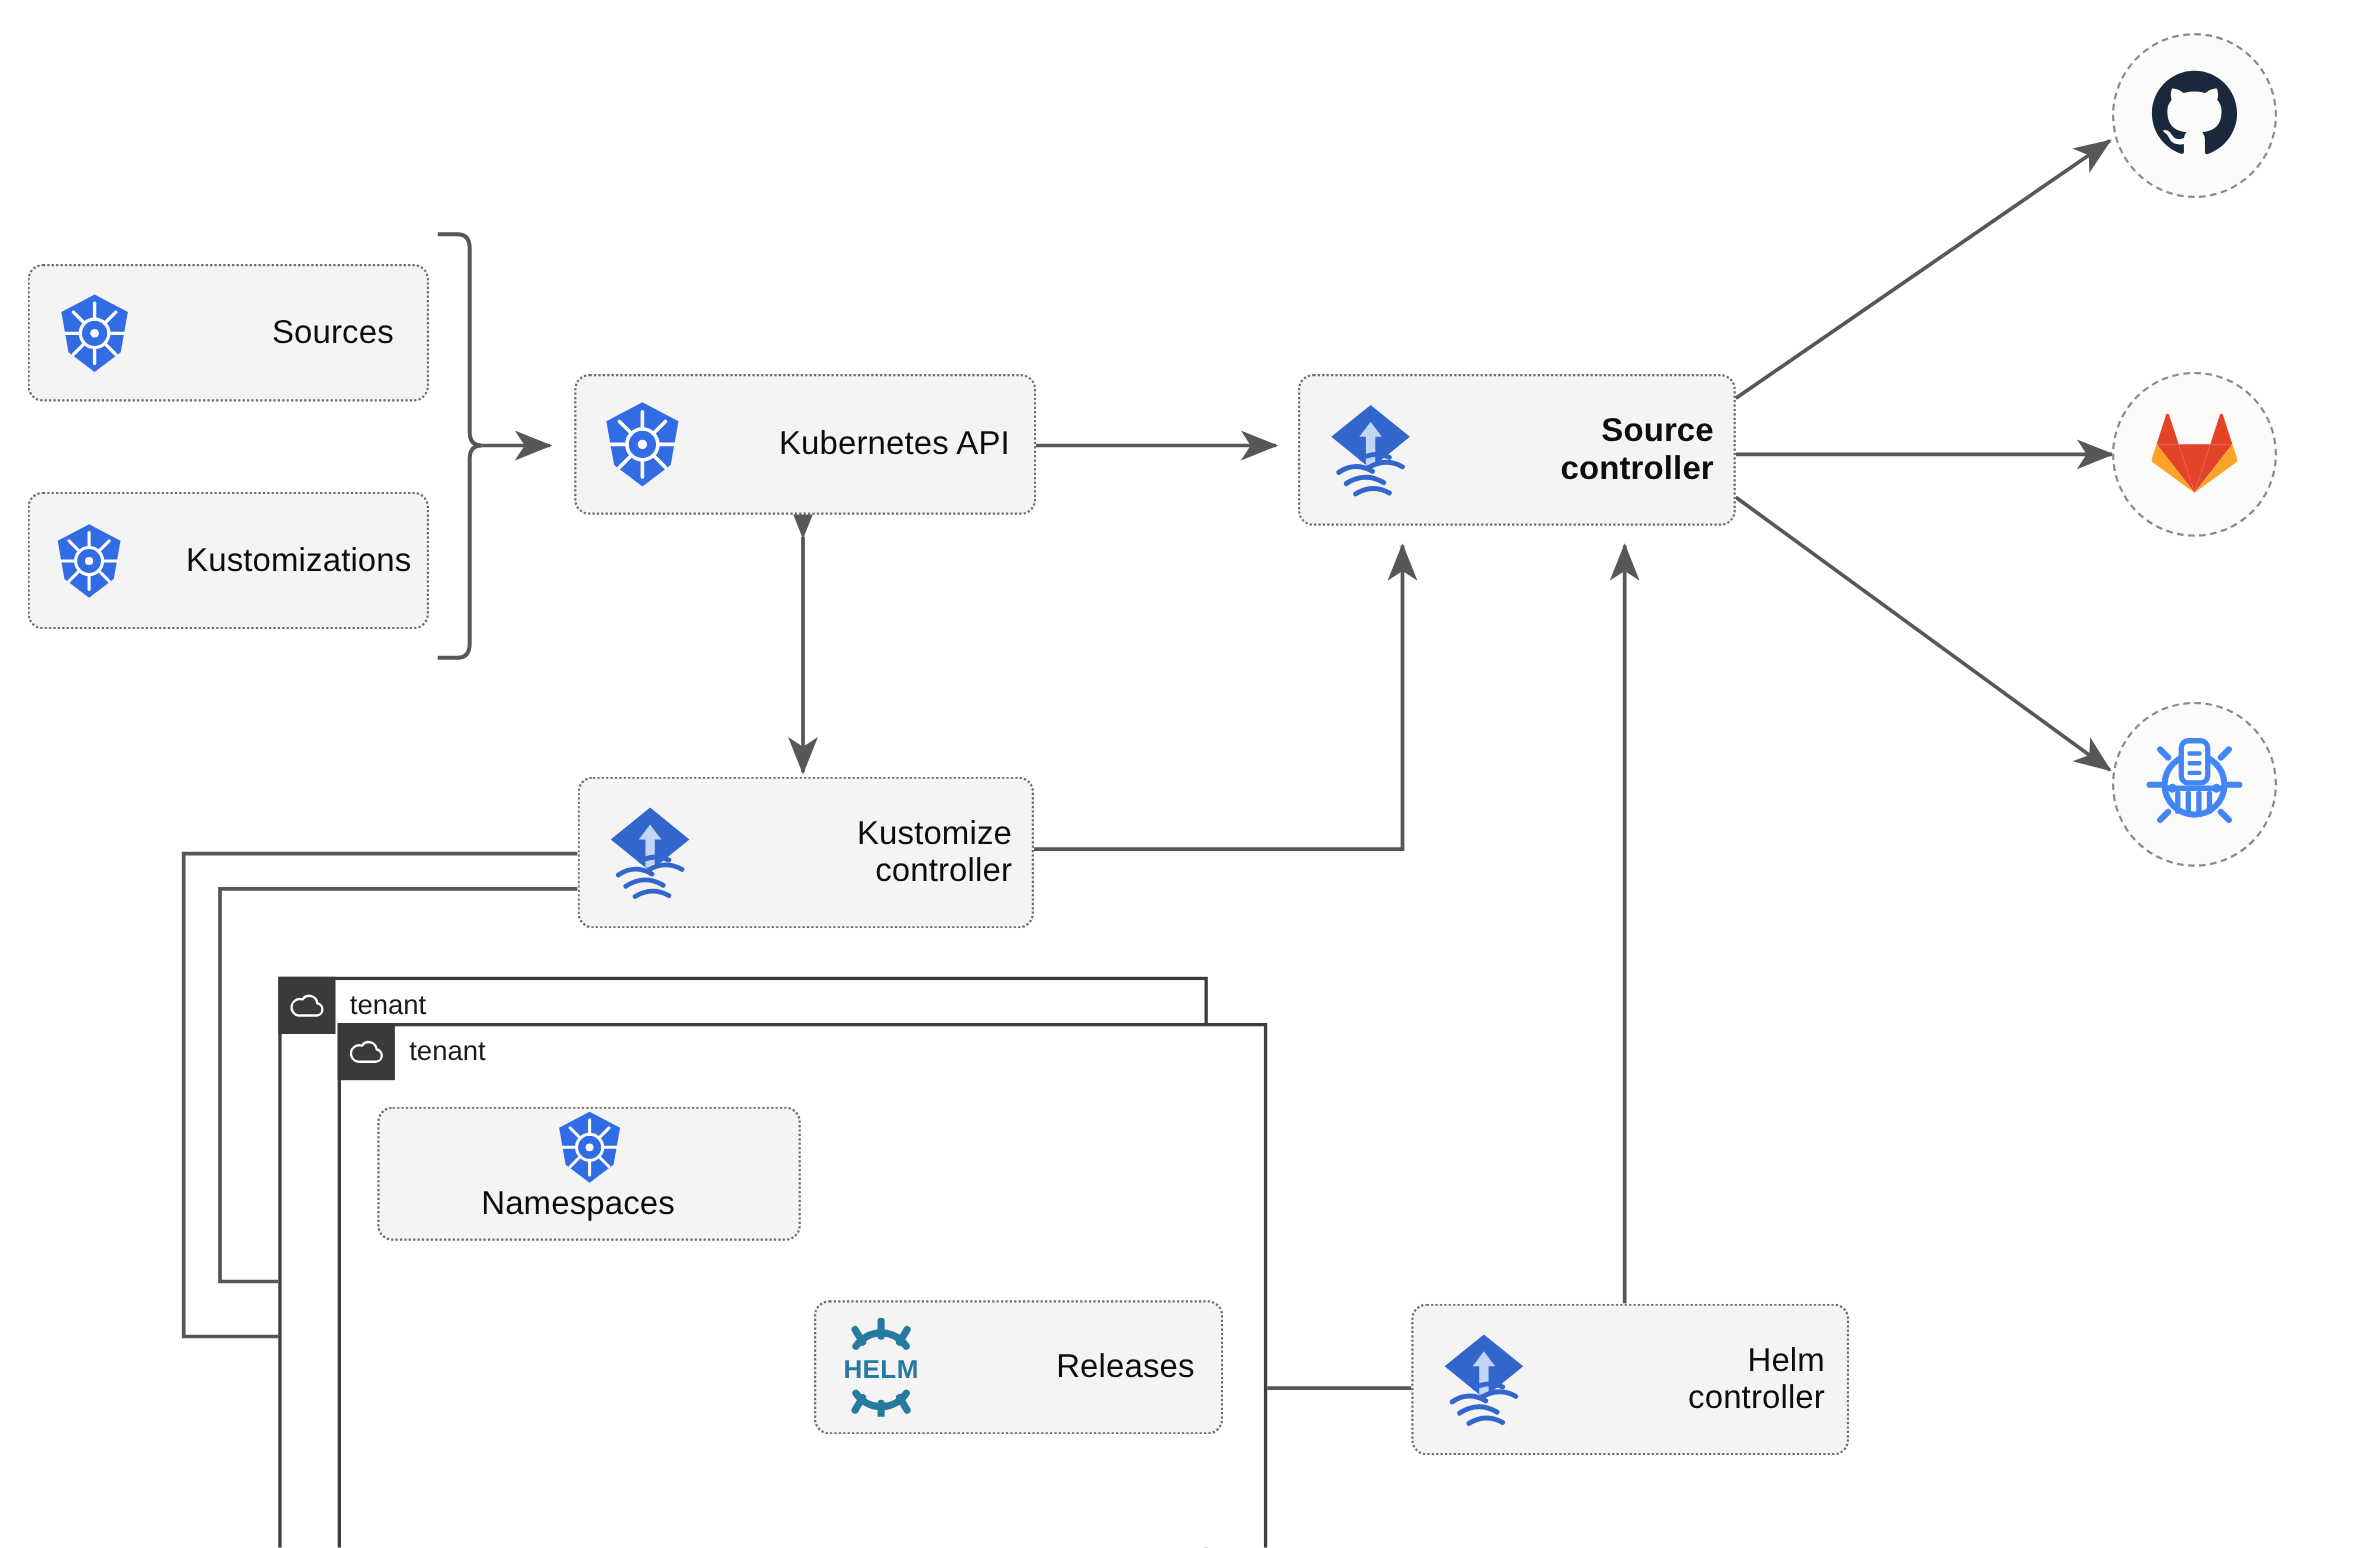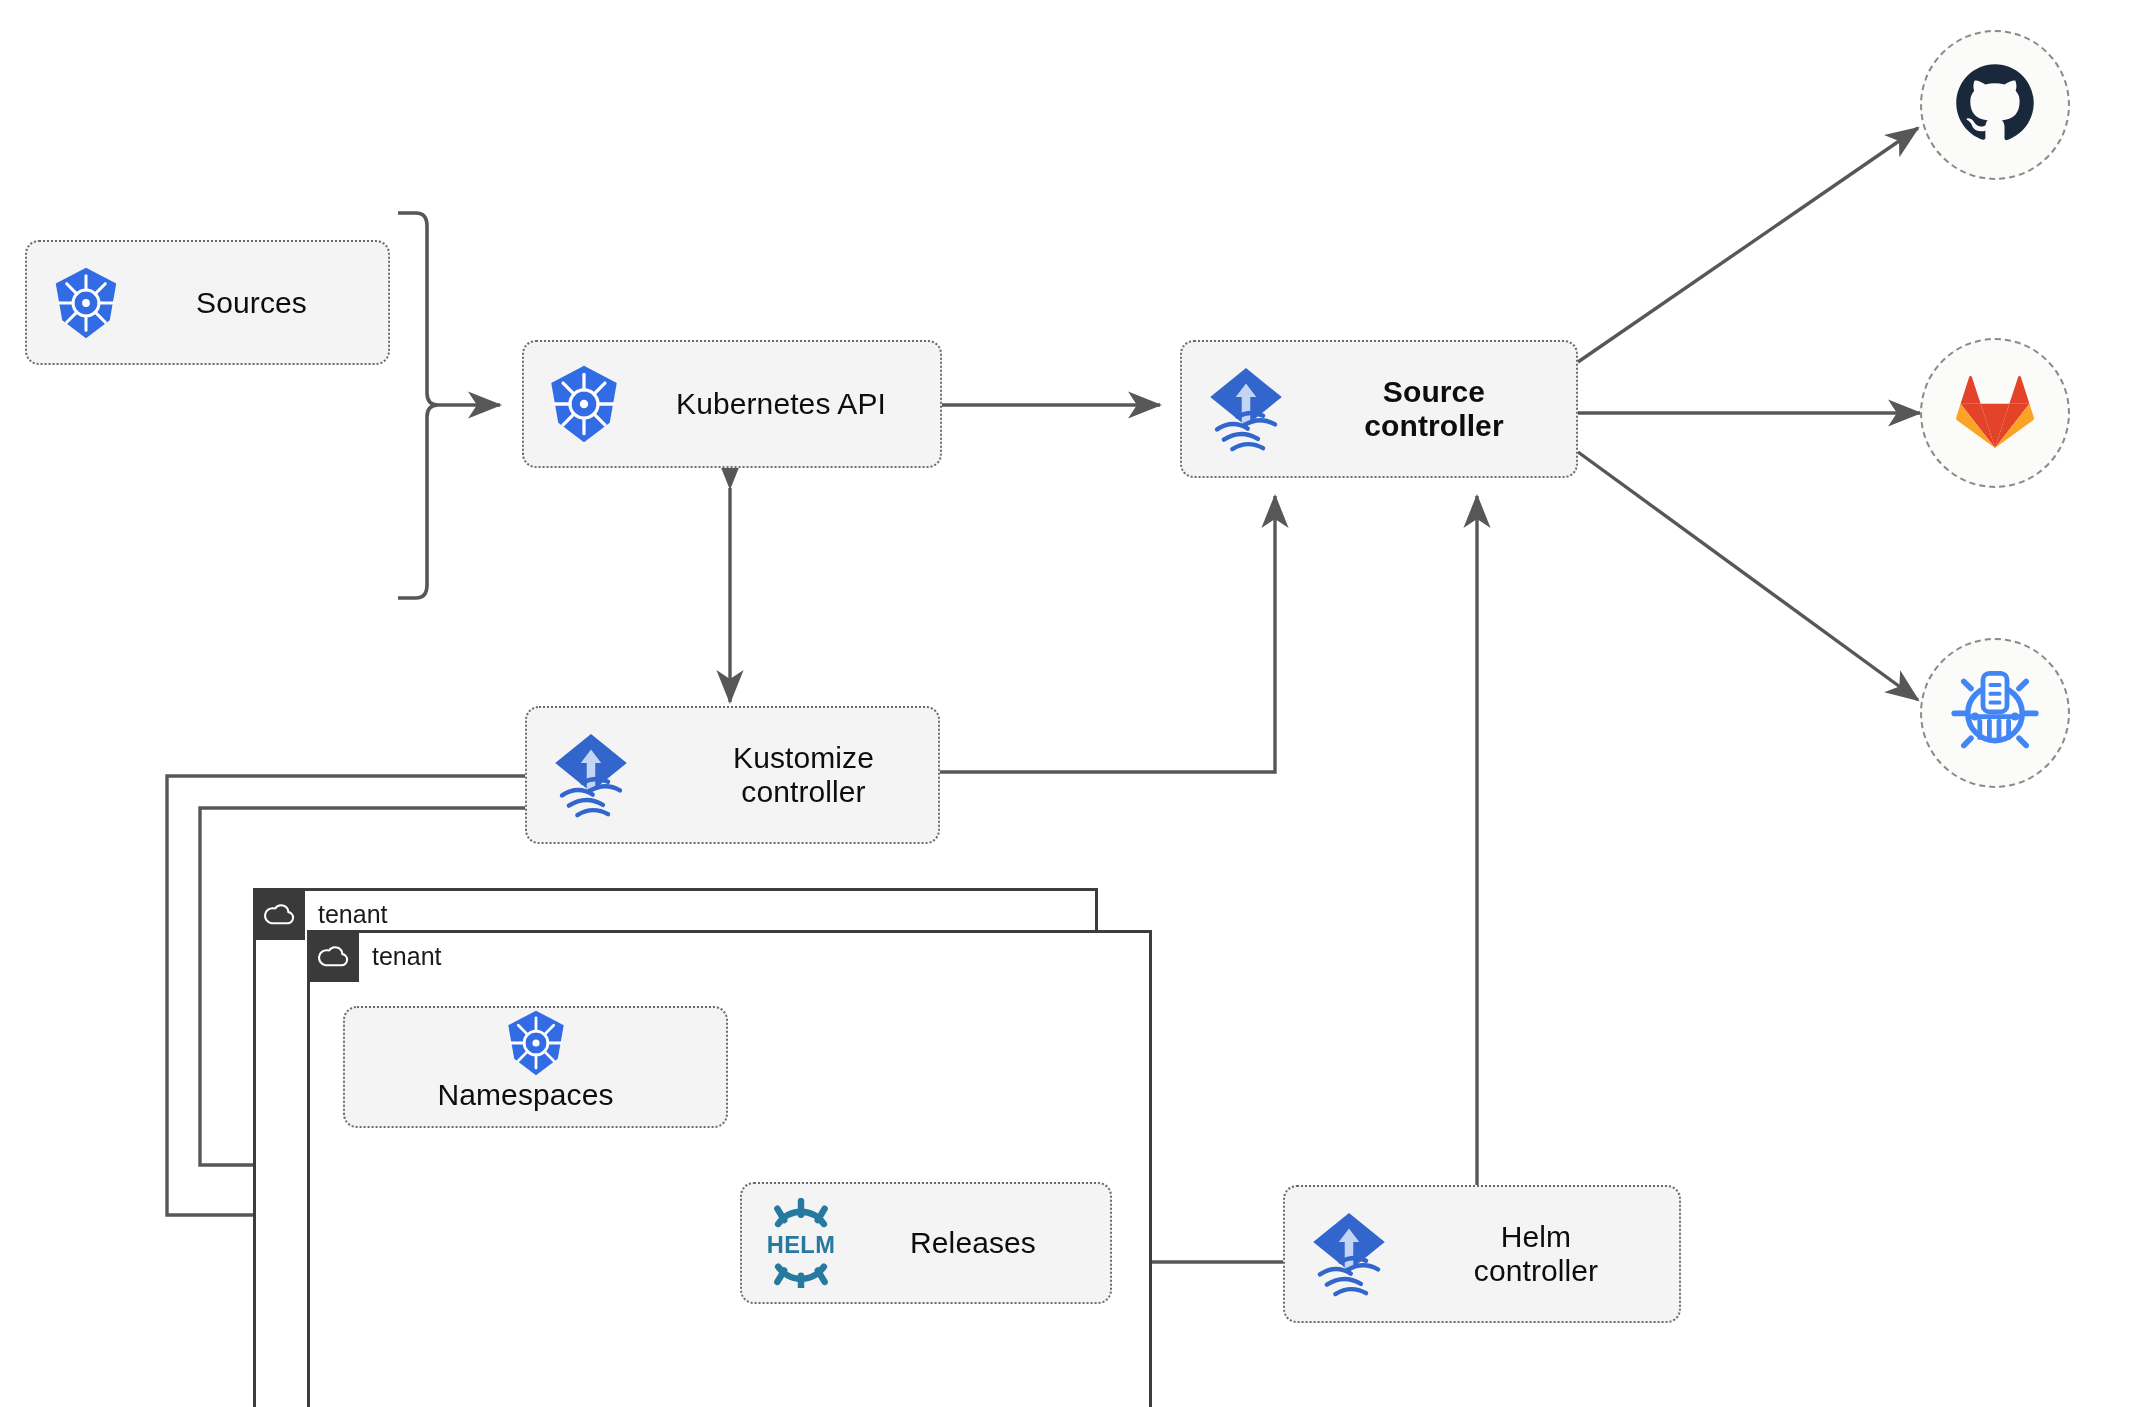--- a/index.html
+++ b/index.html
@@ -21,7 +21,7 @@
   .node .ico{flex:0 0 auto;display:flex;align-items:center;justify-content:center;}
   .node .lbl{
     flex:1 1 auto;
-    text-align:center;
+    text-align:right;
     color:#0d0d0d;
     font-size:30px;
     line-height:1.12;

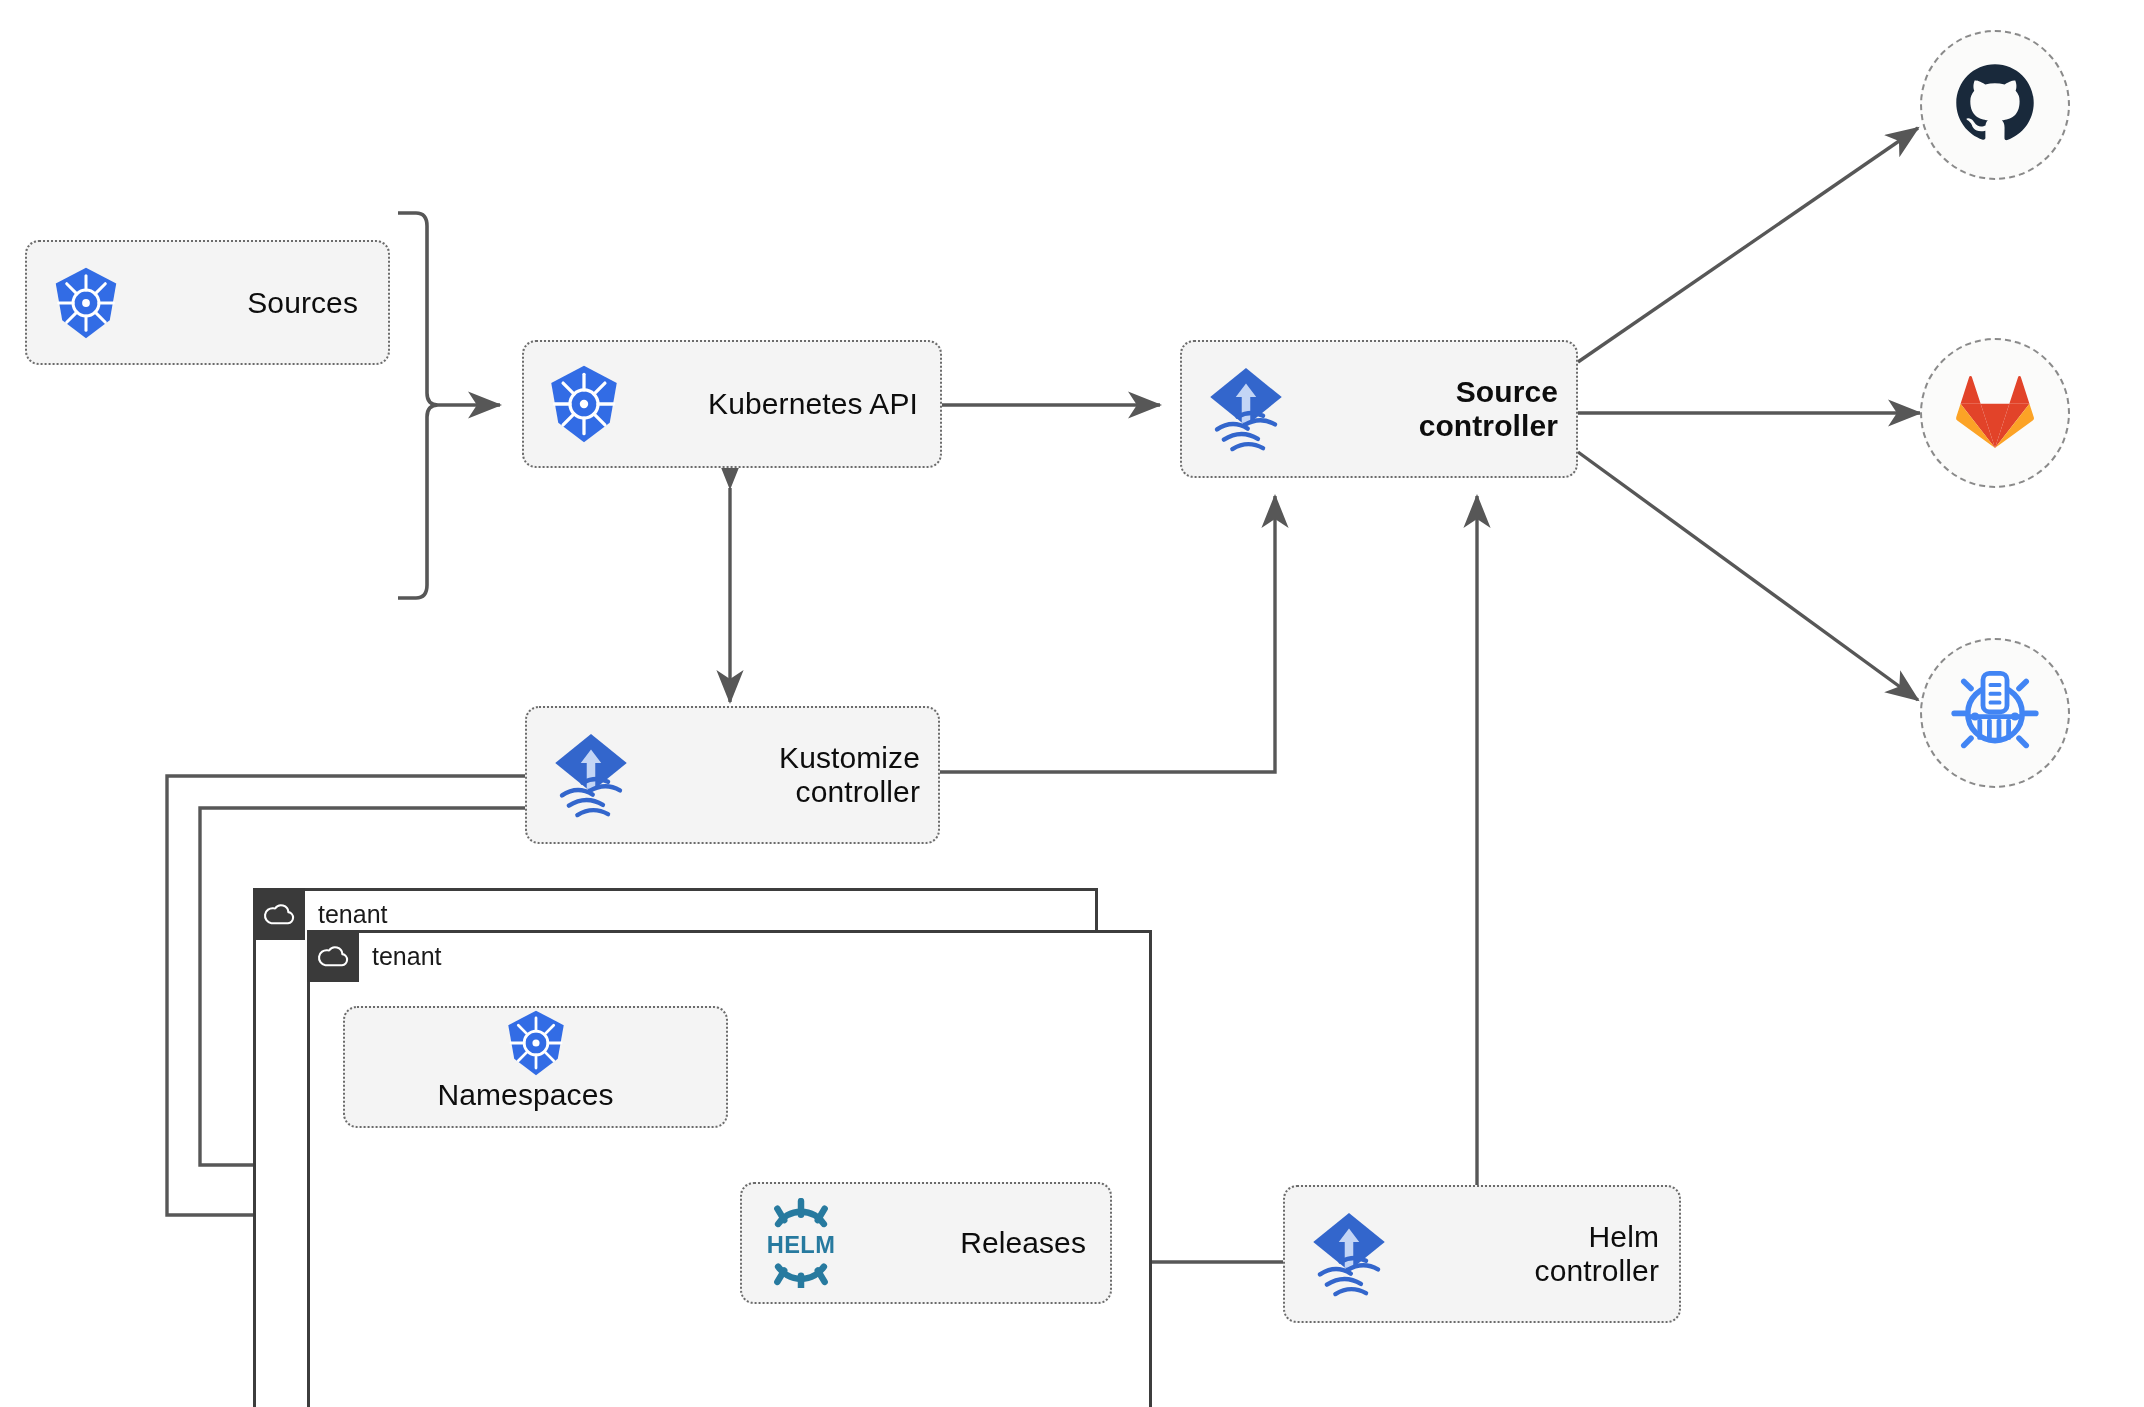--- a/index.html
+++ b/index.html
@@ -150,6 +150,26 @@
     <span class="lbl" style="padding-right:30px;">Sources</span>
   </div>
 
+  <div class="node" style="left:25px;top:447px;width:365px;height:125px;">
+    <span class="ico" style="width:108px;">
+      <svg width="68" height="72" viewBox="0 0 100 104">
+        <path d="M50 3 L92 25 L83 76 L50 101 L17 76 L8 25 Z" fill="#326CE5"></path>
+        <g fill="none" stroke="#ffffff" stroke-width="4.2" stroke-linecap="round">
+          <circle cx="50" cy="52" r="18"></circle>
+          <path d="M50 34 L50 14"></path>
+            <path d="M50 70 L50 90"></path>
+          <path d="M32 52 L12 52"></path>
+            <path d="M68 52 L88 52"></path>
+          <path d="M37.3 39.3 L23.2 25.2"></path>
+            <path d="M62.7 64.7 L76.8 78.8"></path>
+          <path d="M62.7 39.3 L76.8 25.2"></path>
+            <path d="M37.3 64.7 L23.2 78.8"></path>
+        </g>
+        <circle cx="50" cy="52" r="5.4" fill="#ffffff"></circle>
+      </svg>
+    </span>
+    <span class="lbl" style="padding-right:14px;">Kustomizations</span>
+  </div>
 
   <div class="node" style="left:522px;top:340px;width:420px;height:128px;">
     <span class="ico" style="width:120px;">

